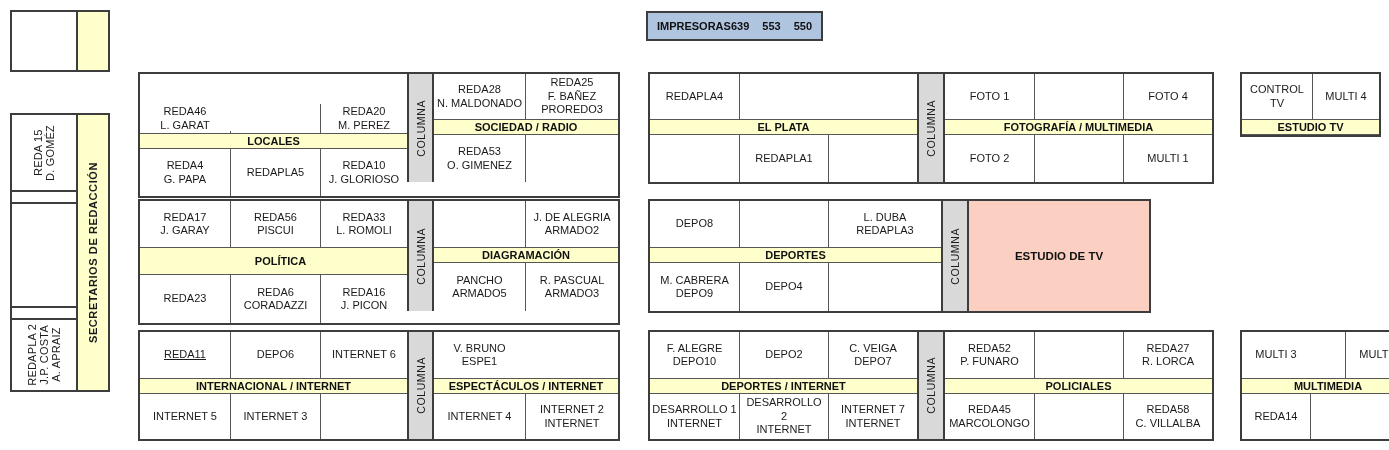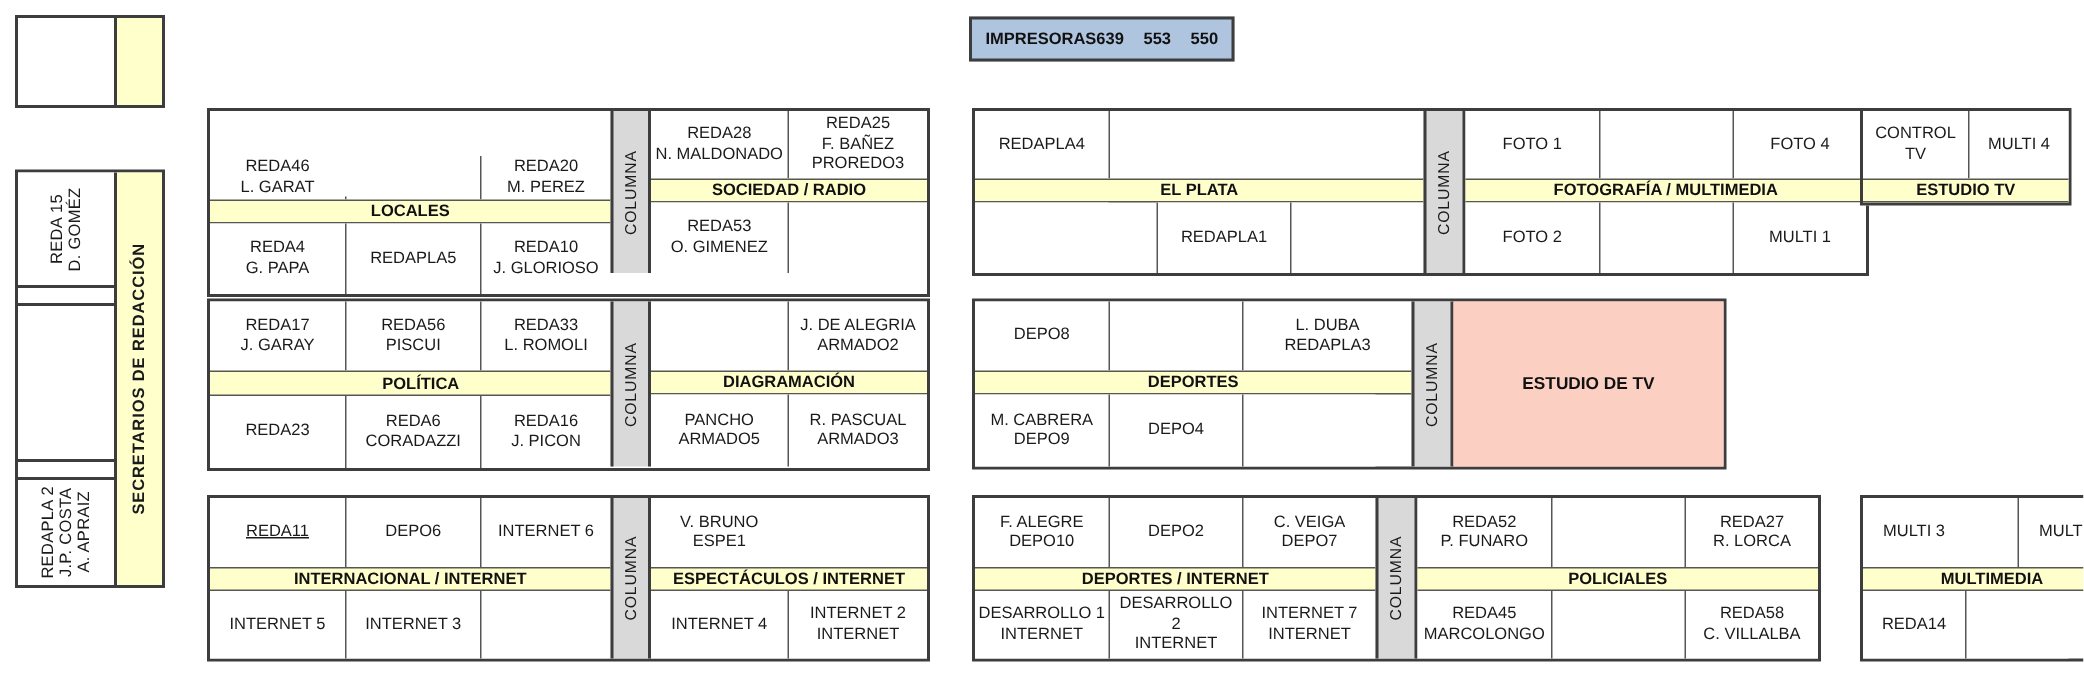--- a/index.html
+++ b/index.html
@@ -119,7 +119,7 @@
           <div class="labelbar" style="height: 16px;">EL PLATA</div>
           <div class="row" style="height: 47px;">
             <div class="cell" style="width: 89px;"></div>
-            <div class="cell" style="width: 89px; margin-left: 32px;">REDAPLA1</div>
+            <div class="cell" style="width: 89px;">REDAPLA1</div>
             <div class="cell" style="width: 89px;"></div>
           </div>
         </div>

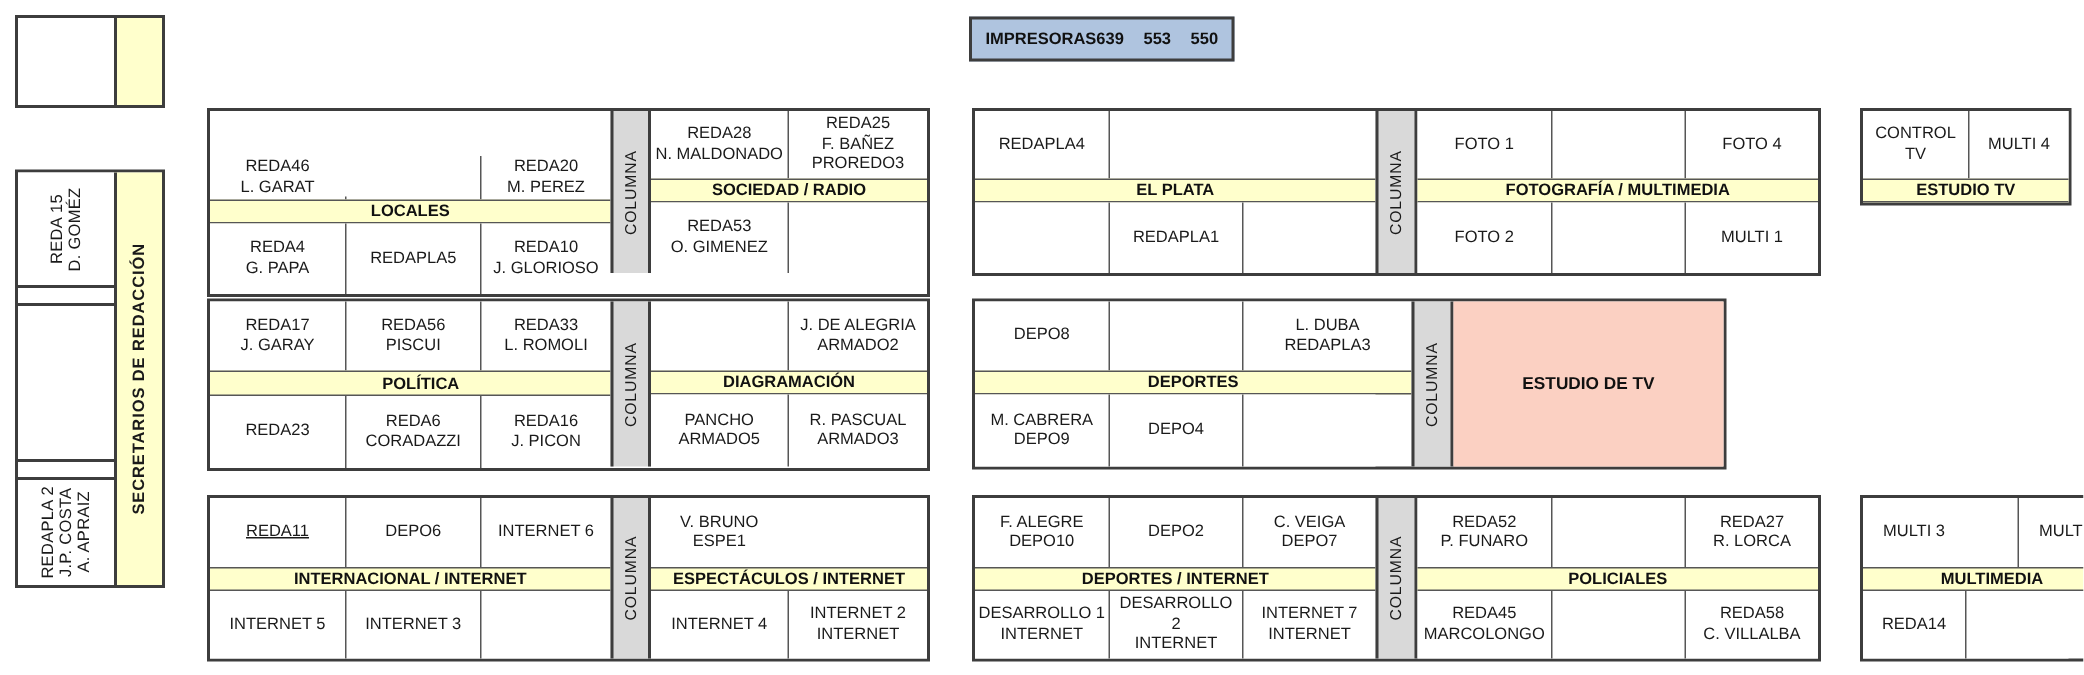--- a/index.html
+++ b/index.html
@@ -159,7 +159,7 @@
             <div class="cell" style="width: 87px;">REDA33
 L. ROMOLI</div>
           </div>
-          <div class="labelbar" style="height: 17px; padding-left: 14px;">POLÍTICA</div>
+          <div class="labelbar" style="height: 28px; padding-left: 14px;">POLÍTICA</div>
           <div class="row" style="height: 48px;">
             <div class="cell" style="width: 90px;">REDA23</div>
             <div class="cell" style="width: 90px;">REDA6

